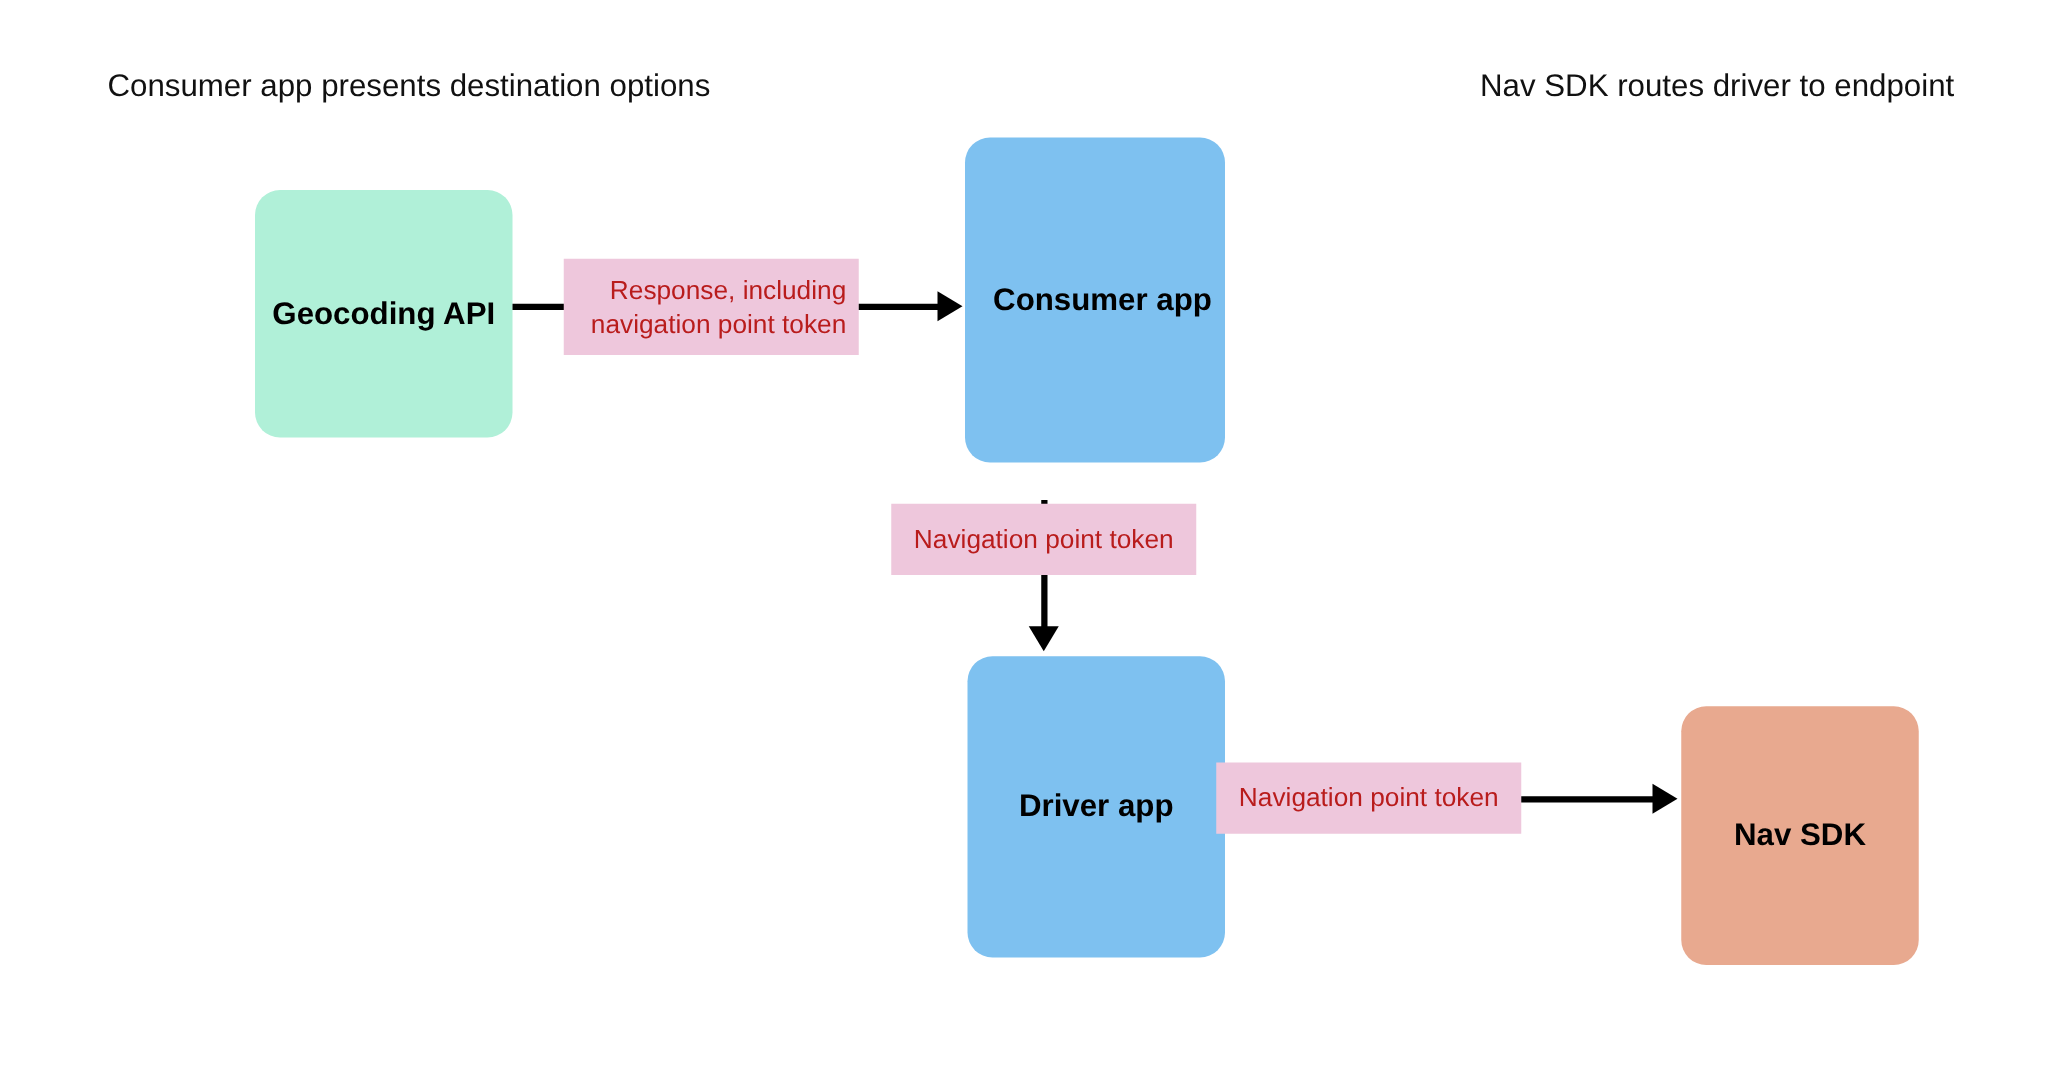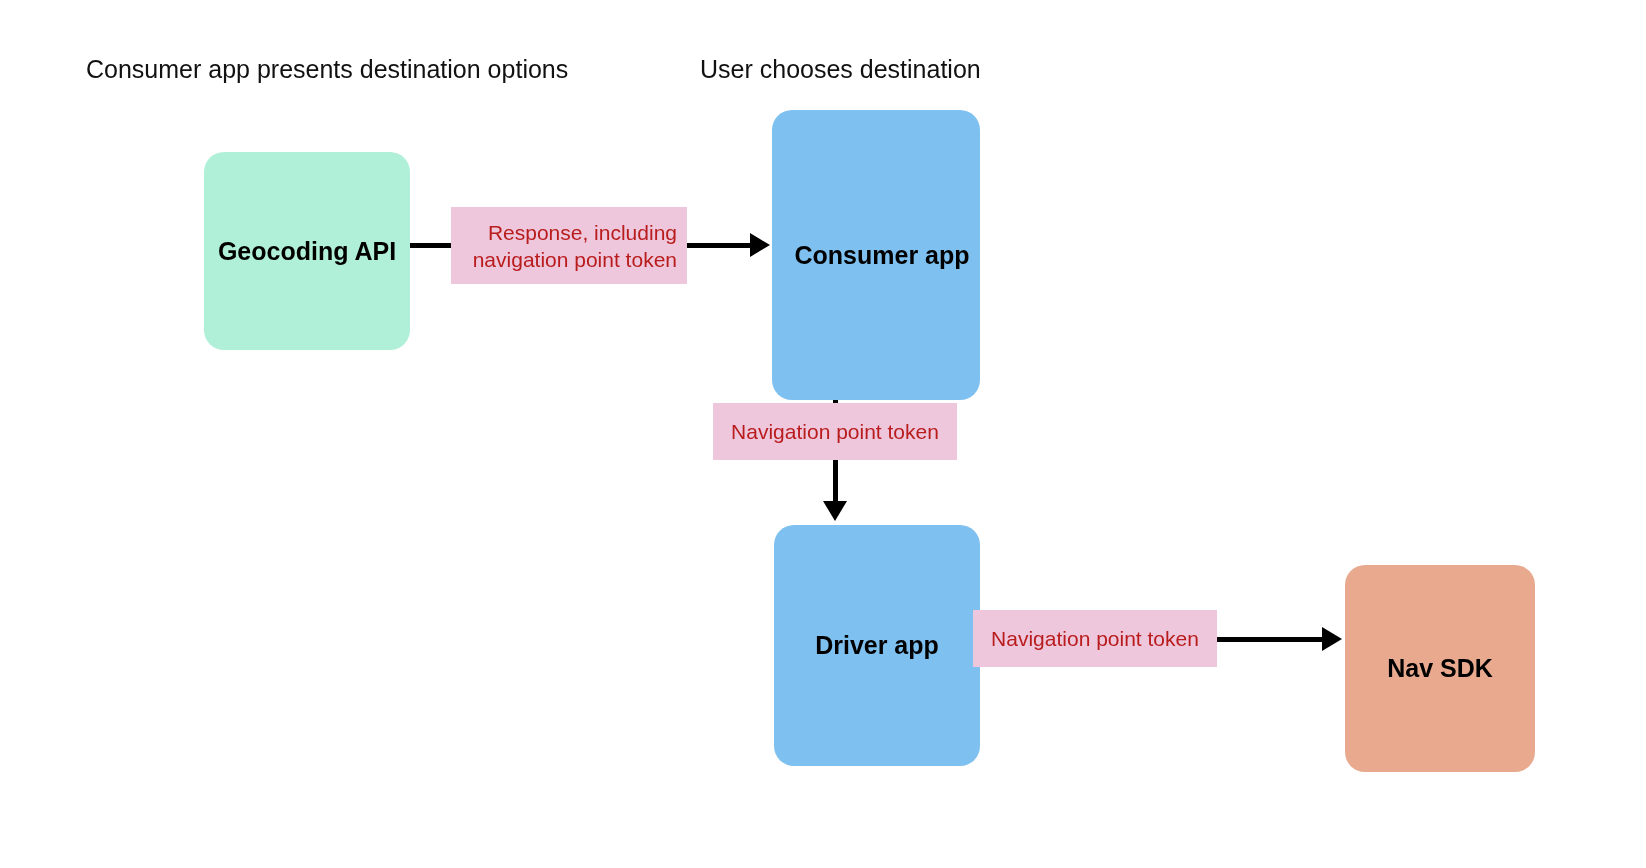--- a/index.html
+++ b/index.html
@@ -94,7 +94,6 @@
 
   <div class="col-header" style="left:54px; top:54px;">Consumer app presents destination options</div>
 
-  <div class="col-header" style="left:668px; top:54px;">User chooses destination</div>
 
 
   <div class="node" style="left:172px; top:152px; width:206px; height:198px; background:#b0f0d8;">

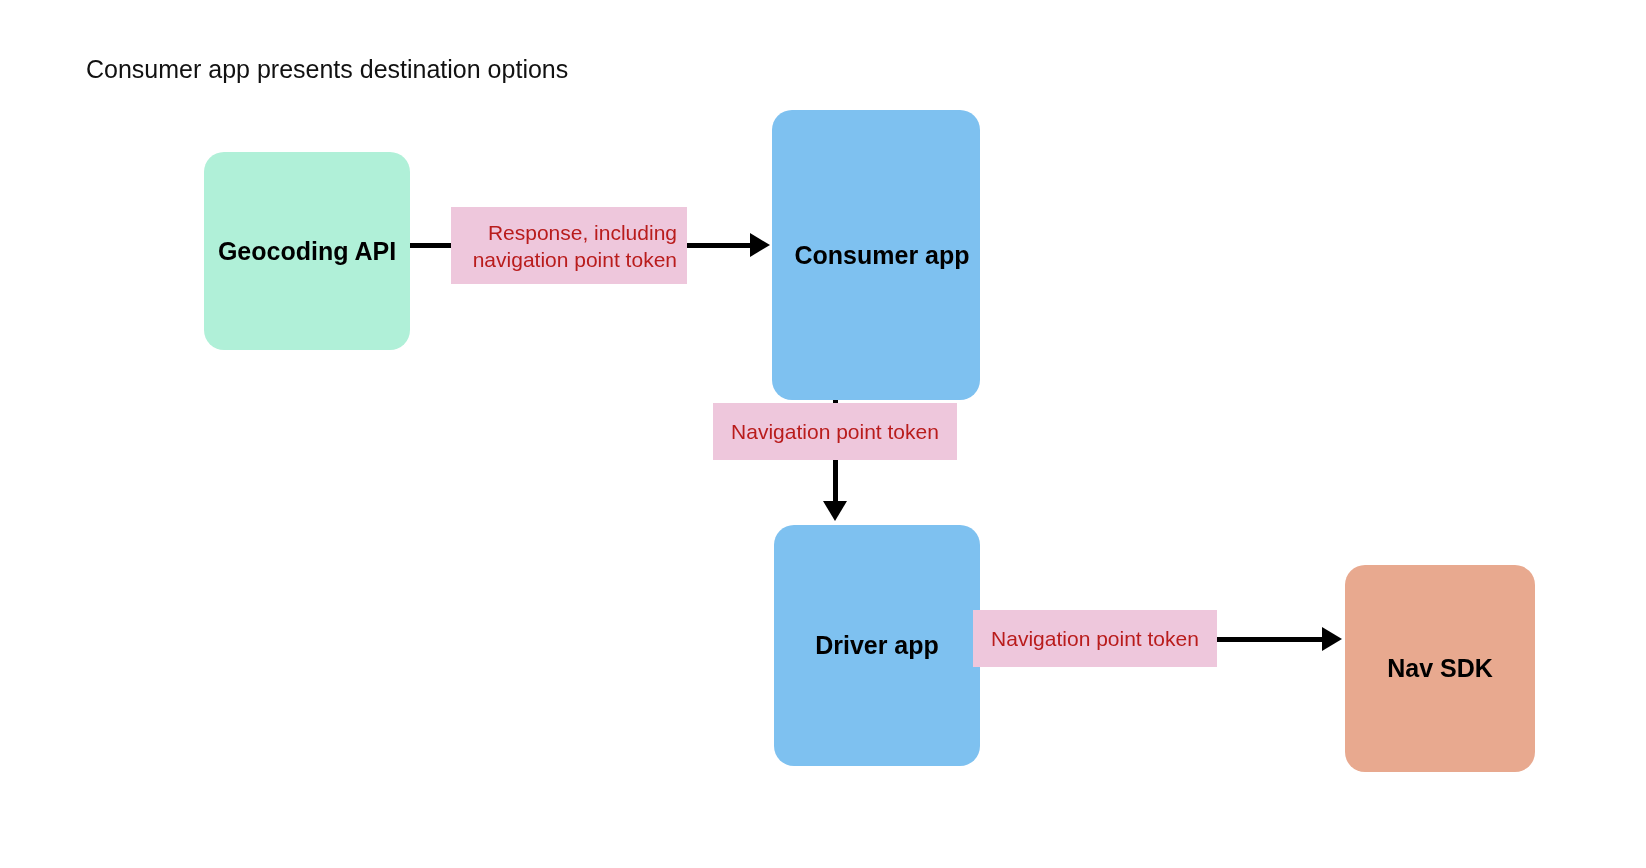--- a/index.html
+++ b/index.html
@@ -95,6 +95,7 @@
   <div class="col-header" style="left:54px; top:54px;">Consumer app presents destination options</div>
 
 
+  <div class="col-header" style="left:1152px; top:54px;">Nav SDK routes driver to endpoint</div>
 
   <div class="node" style="left:172px; top:152px; width:206px; height:198px; background:#b0f0d8;">
     <span>Geocoding API</span>

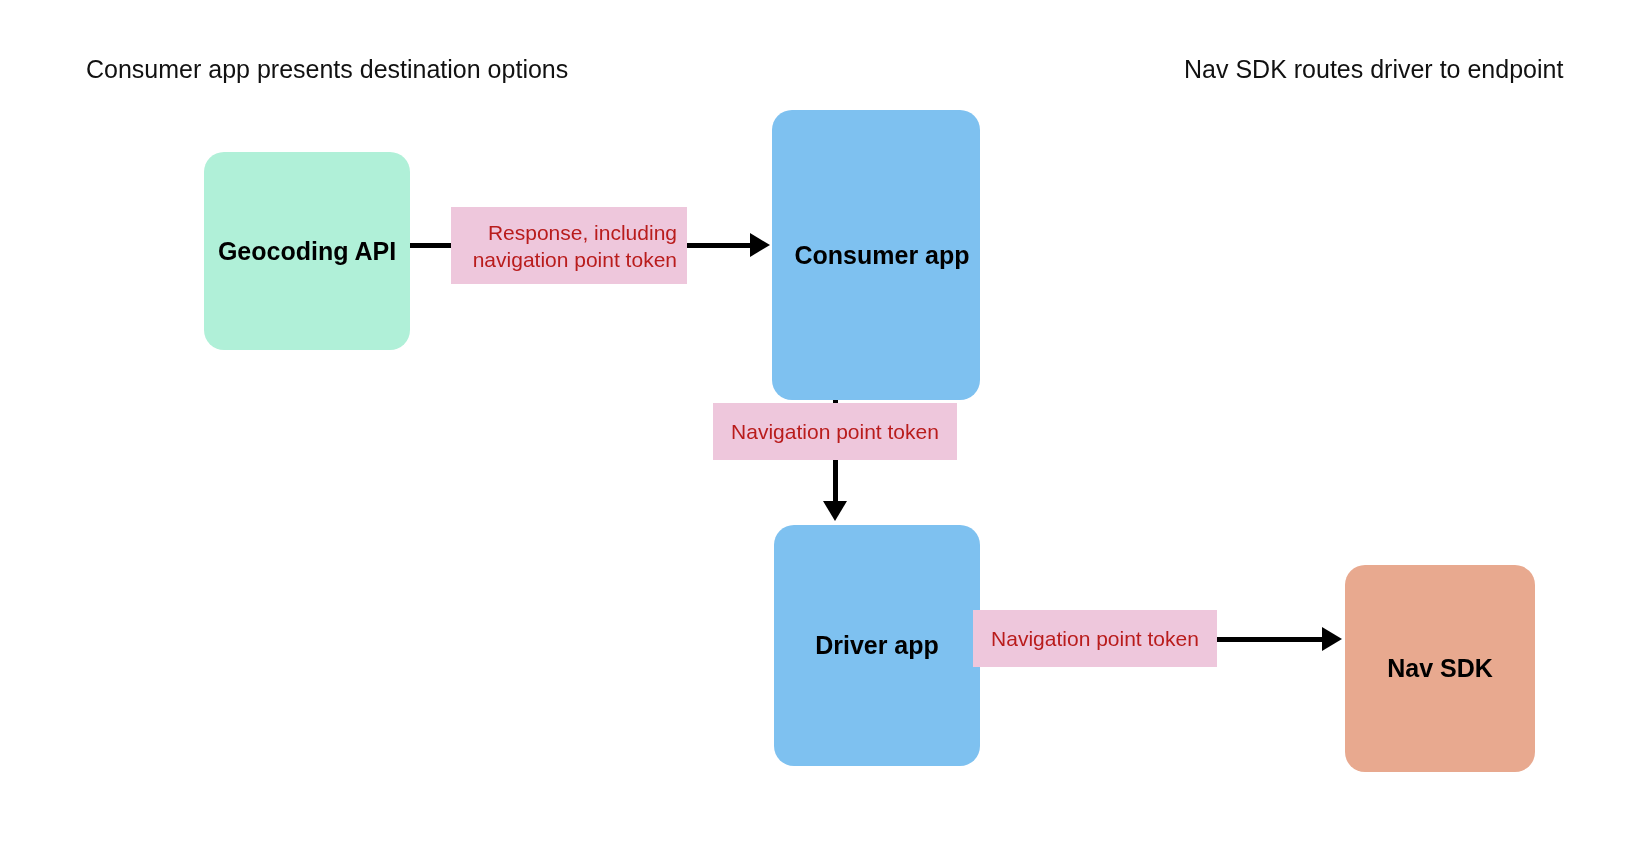--- a/index.html
+++ b/index.html
@@ -101,7 +101,7 @@
     <span>Geocoding API</span>
   </div>
 
-  <div class="node" style="left:740px; top:110px; width:208px; height:290px; background:#7ec1f0;padding-left:12px;">
+  <div class="node" style="left:740px; top:110px; width:208px; height:260px; background:#7ec1f0;padding-left:12px;">
     <span>Consumer app</span>
   </div>
 

